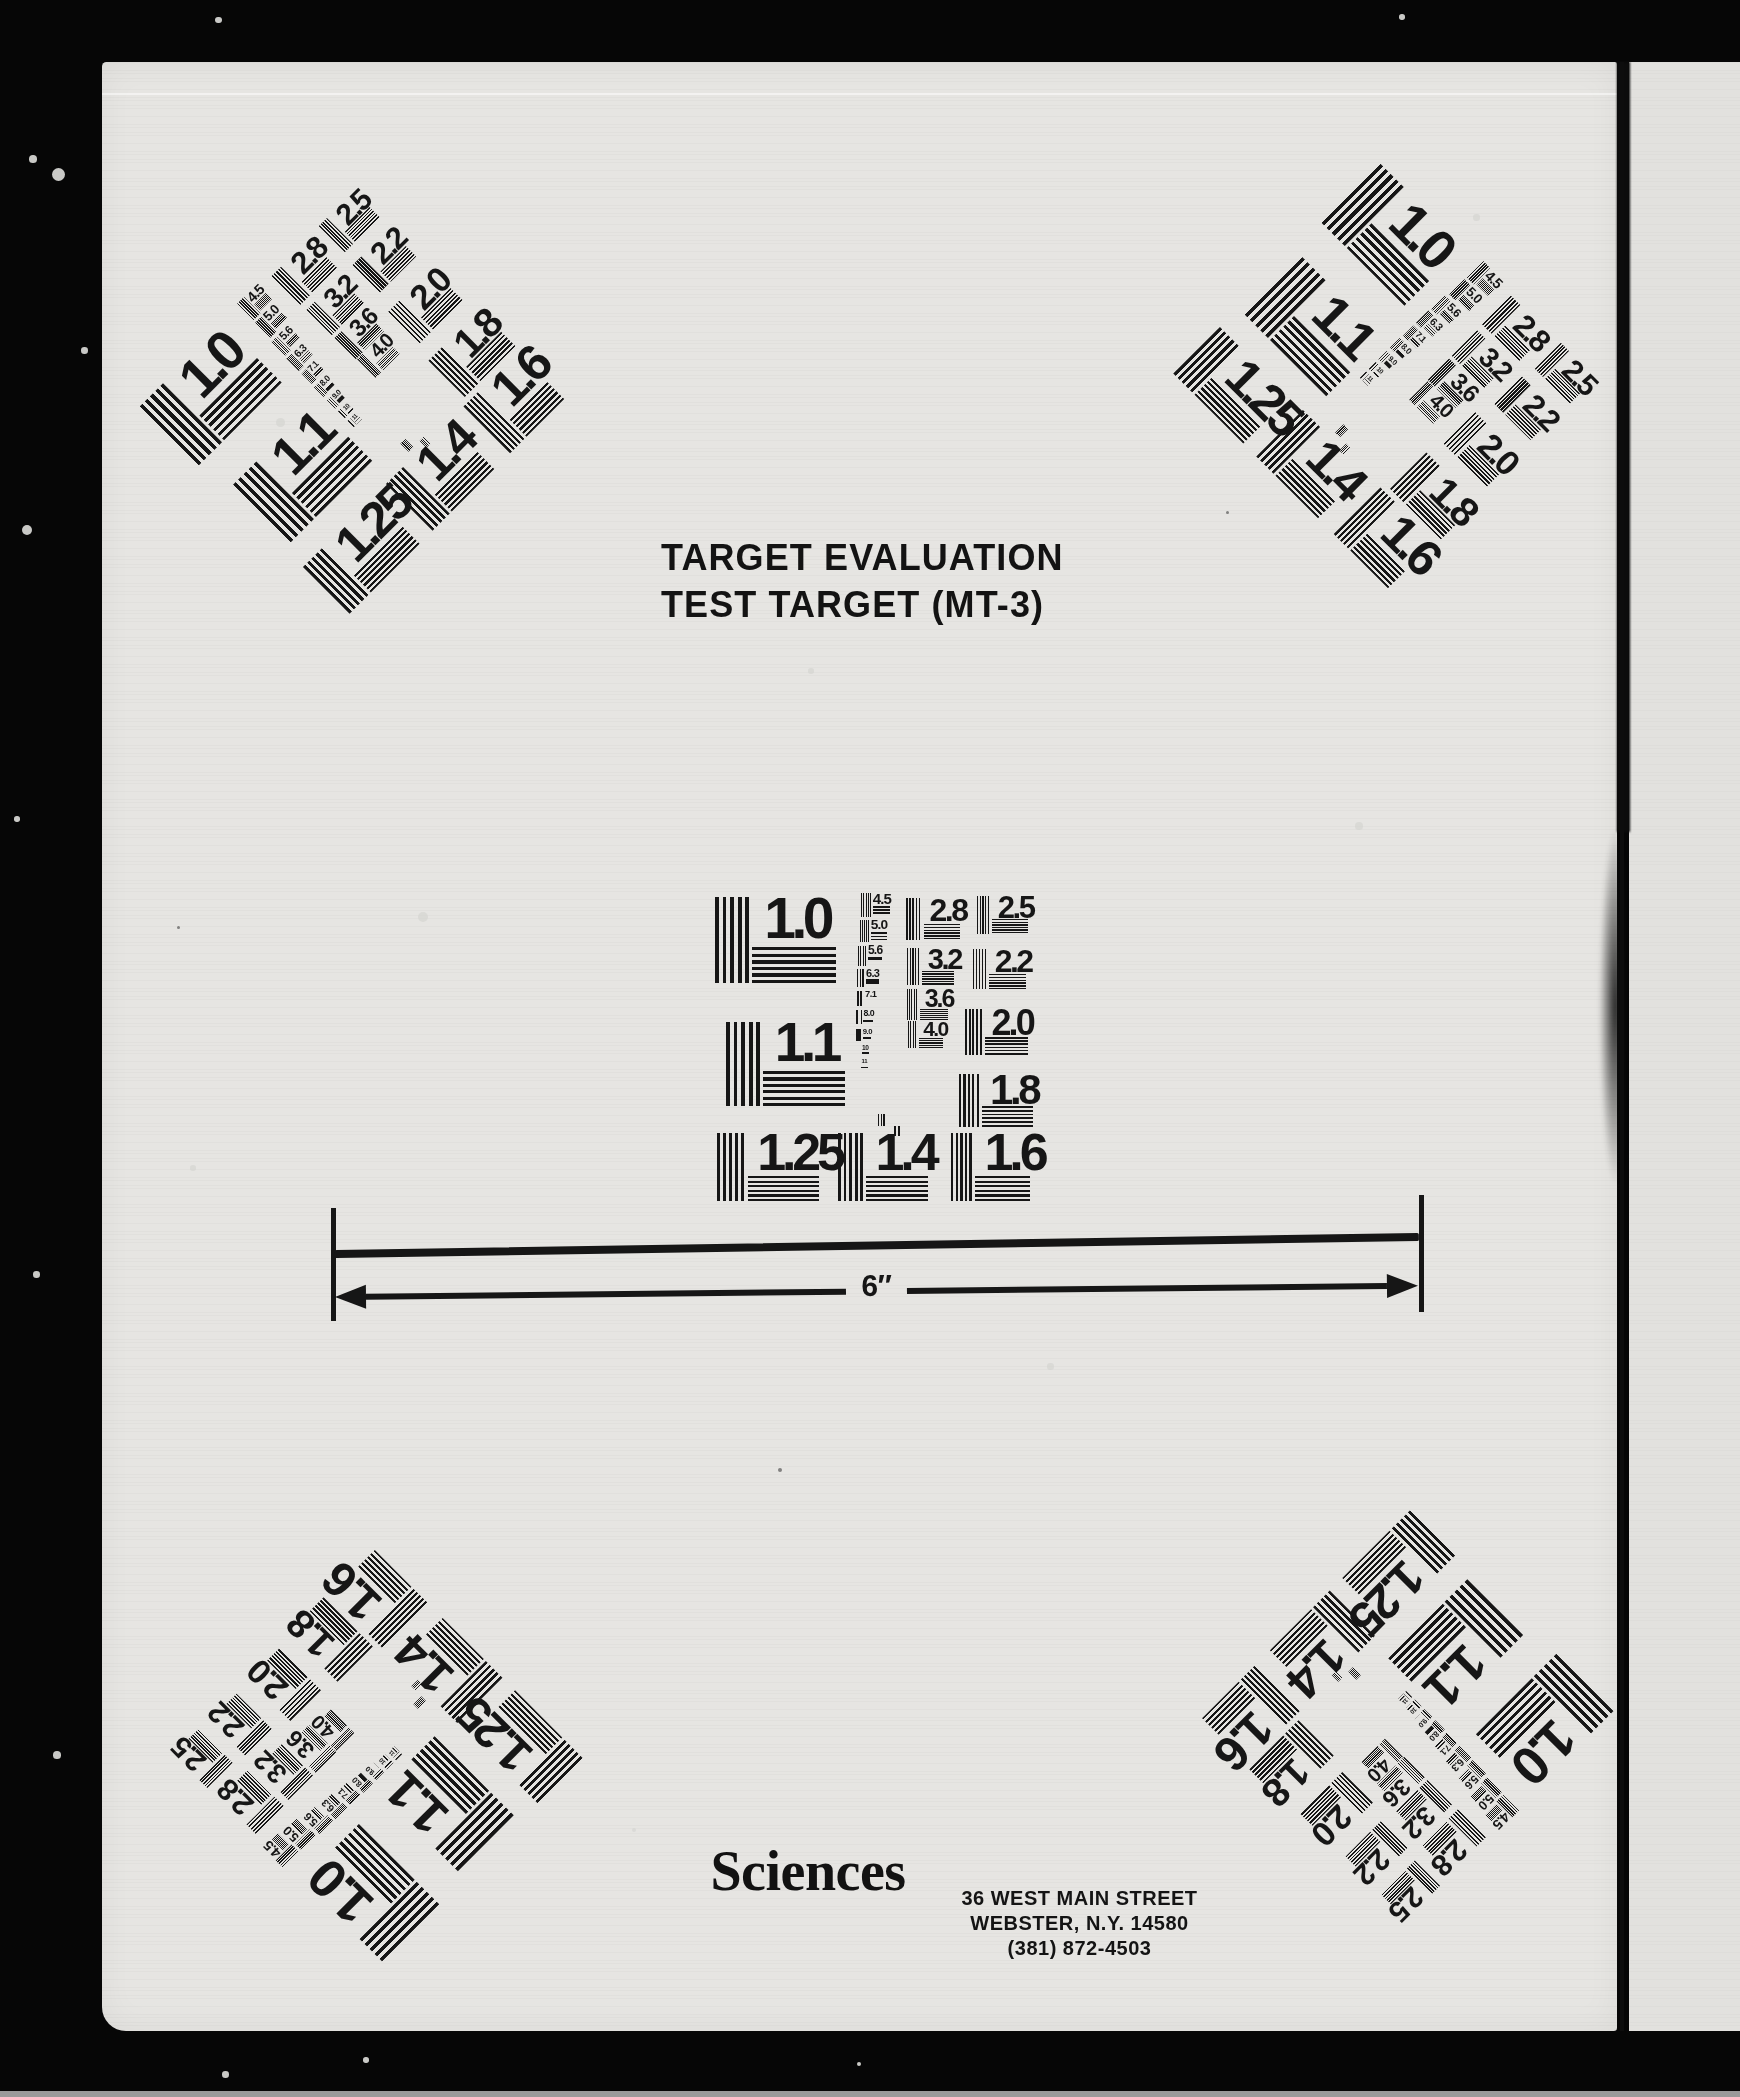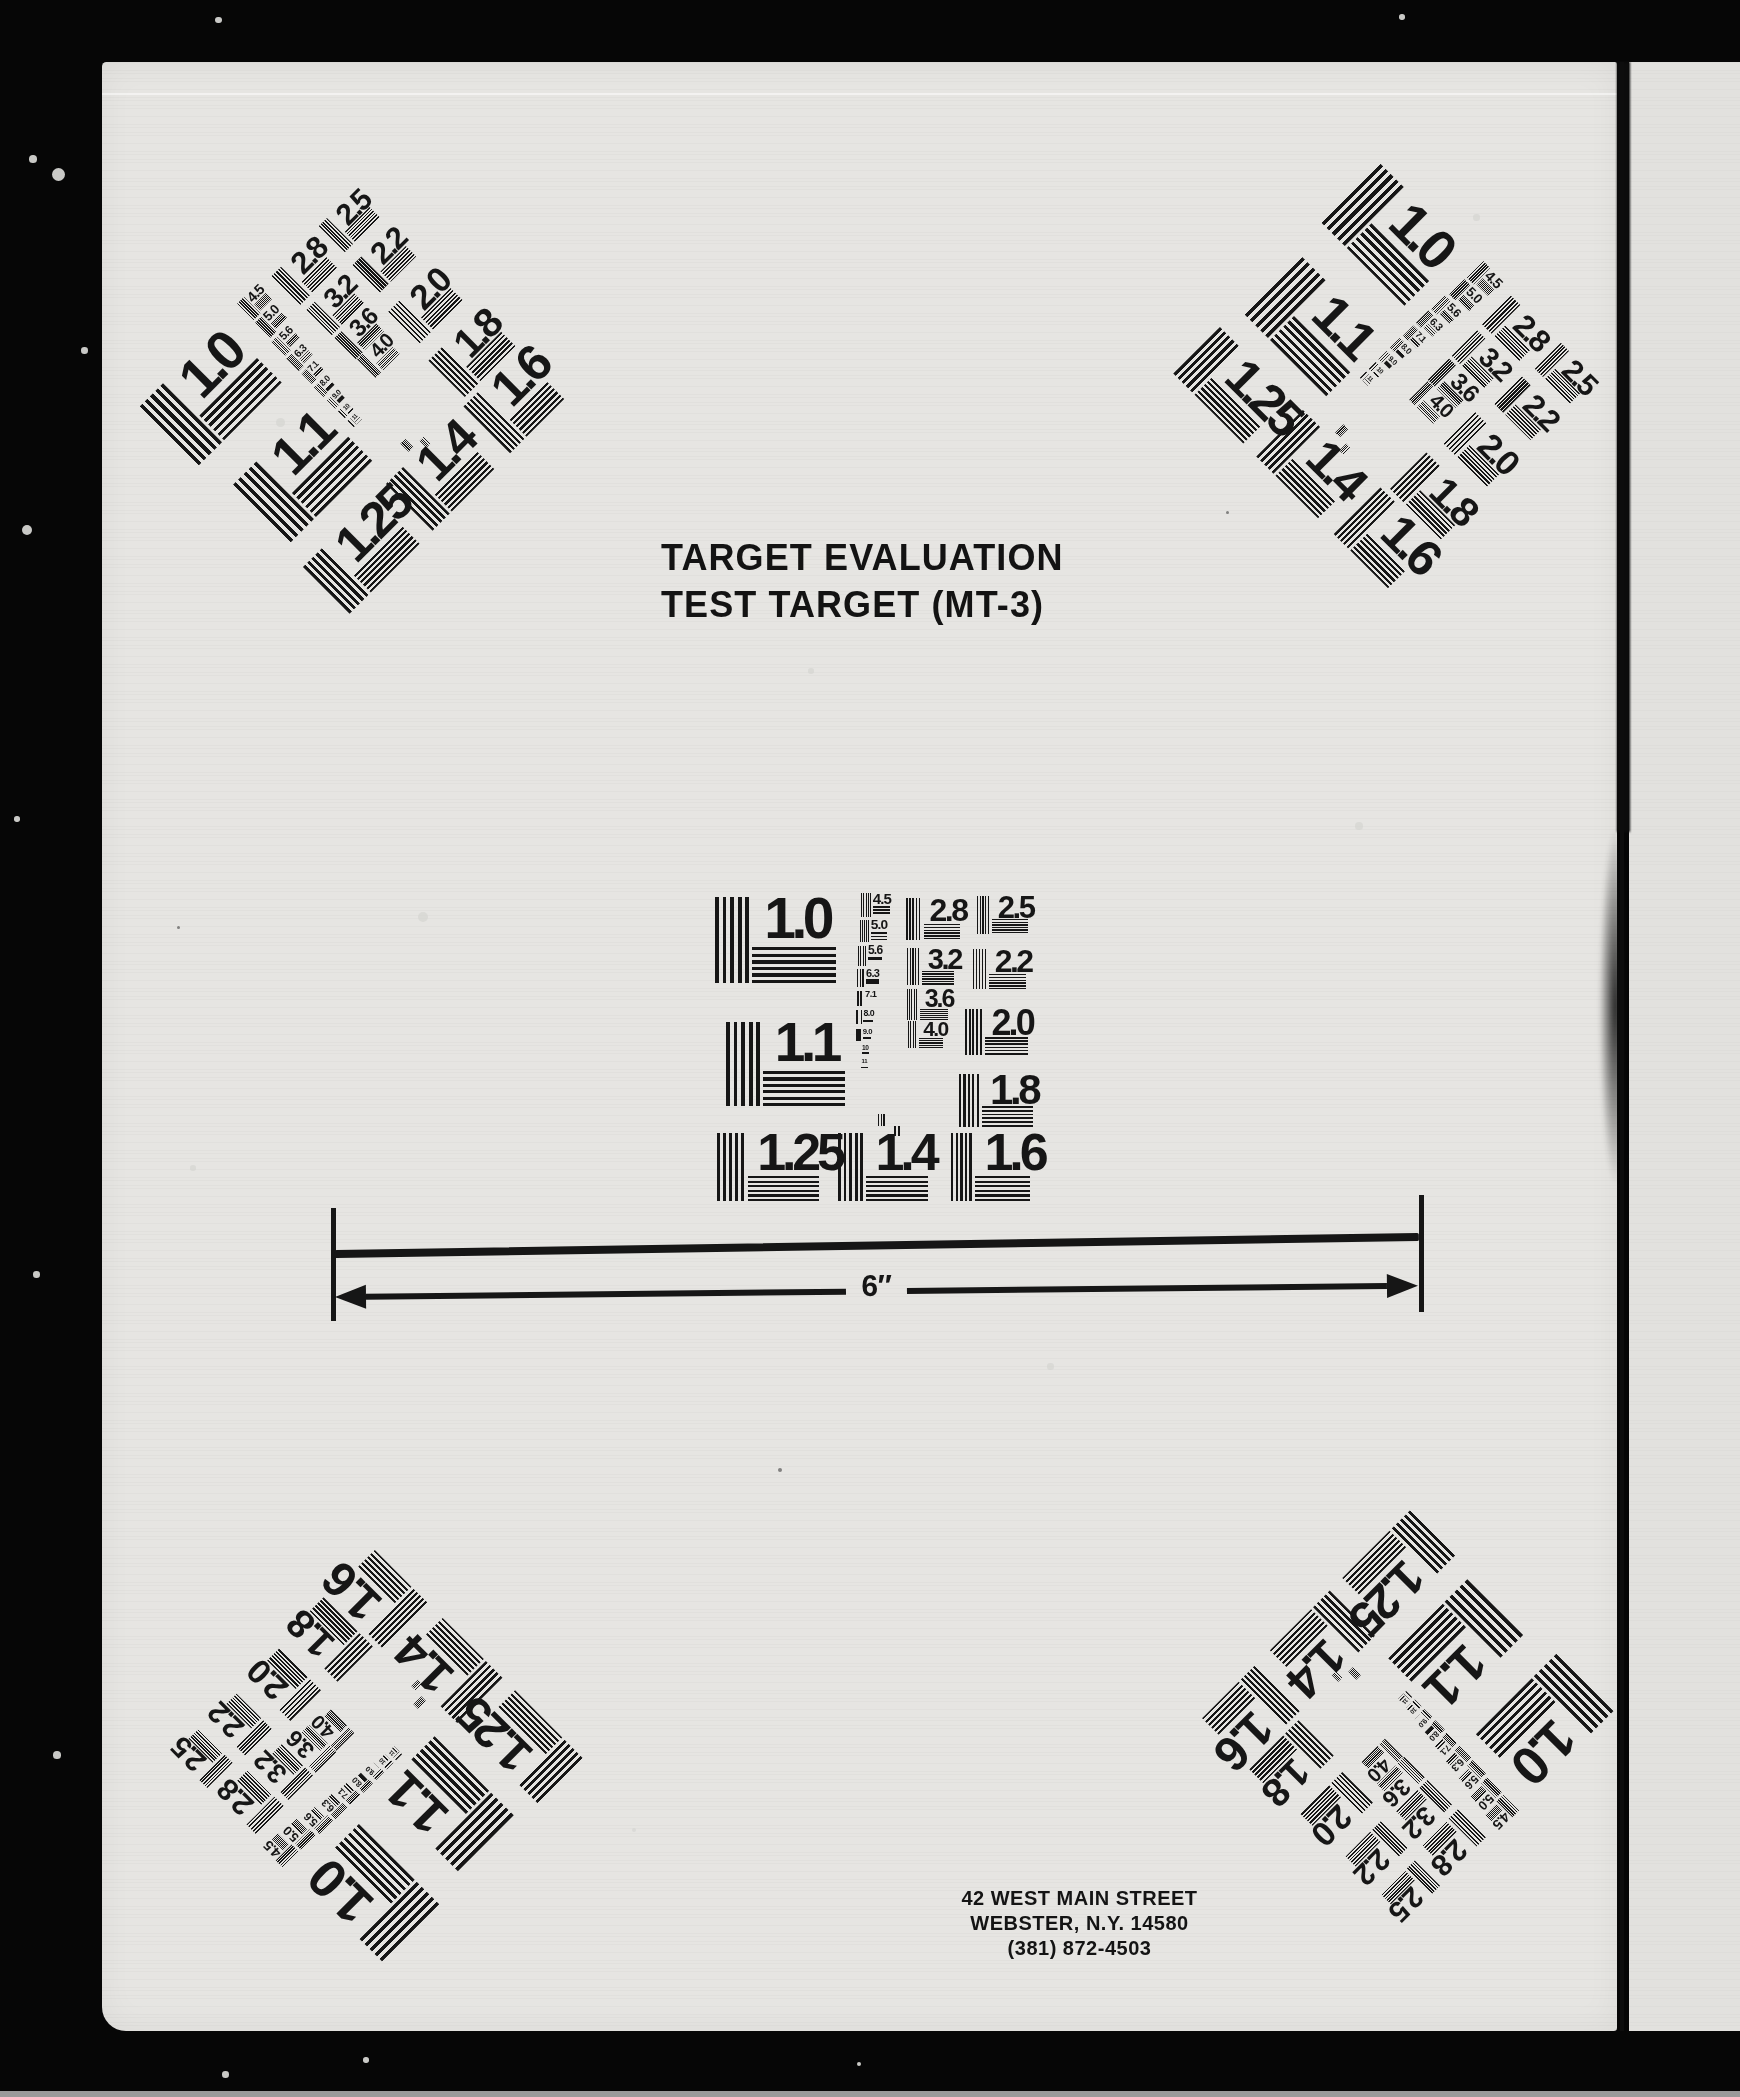--- a/index.html
+++ b/index.html
@@ -916,6 +916,7 @@
   </div>
 
   <div class="company-block">
+    <div>Sciences</div>
   </div>
 
   <div class="address-block">

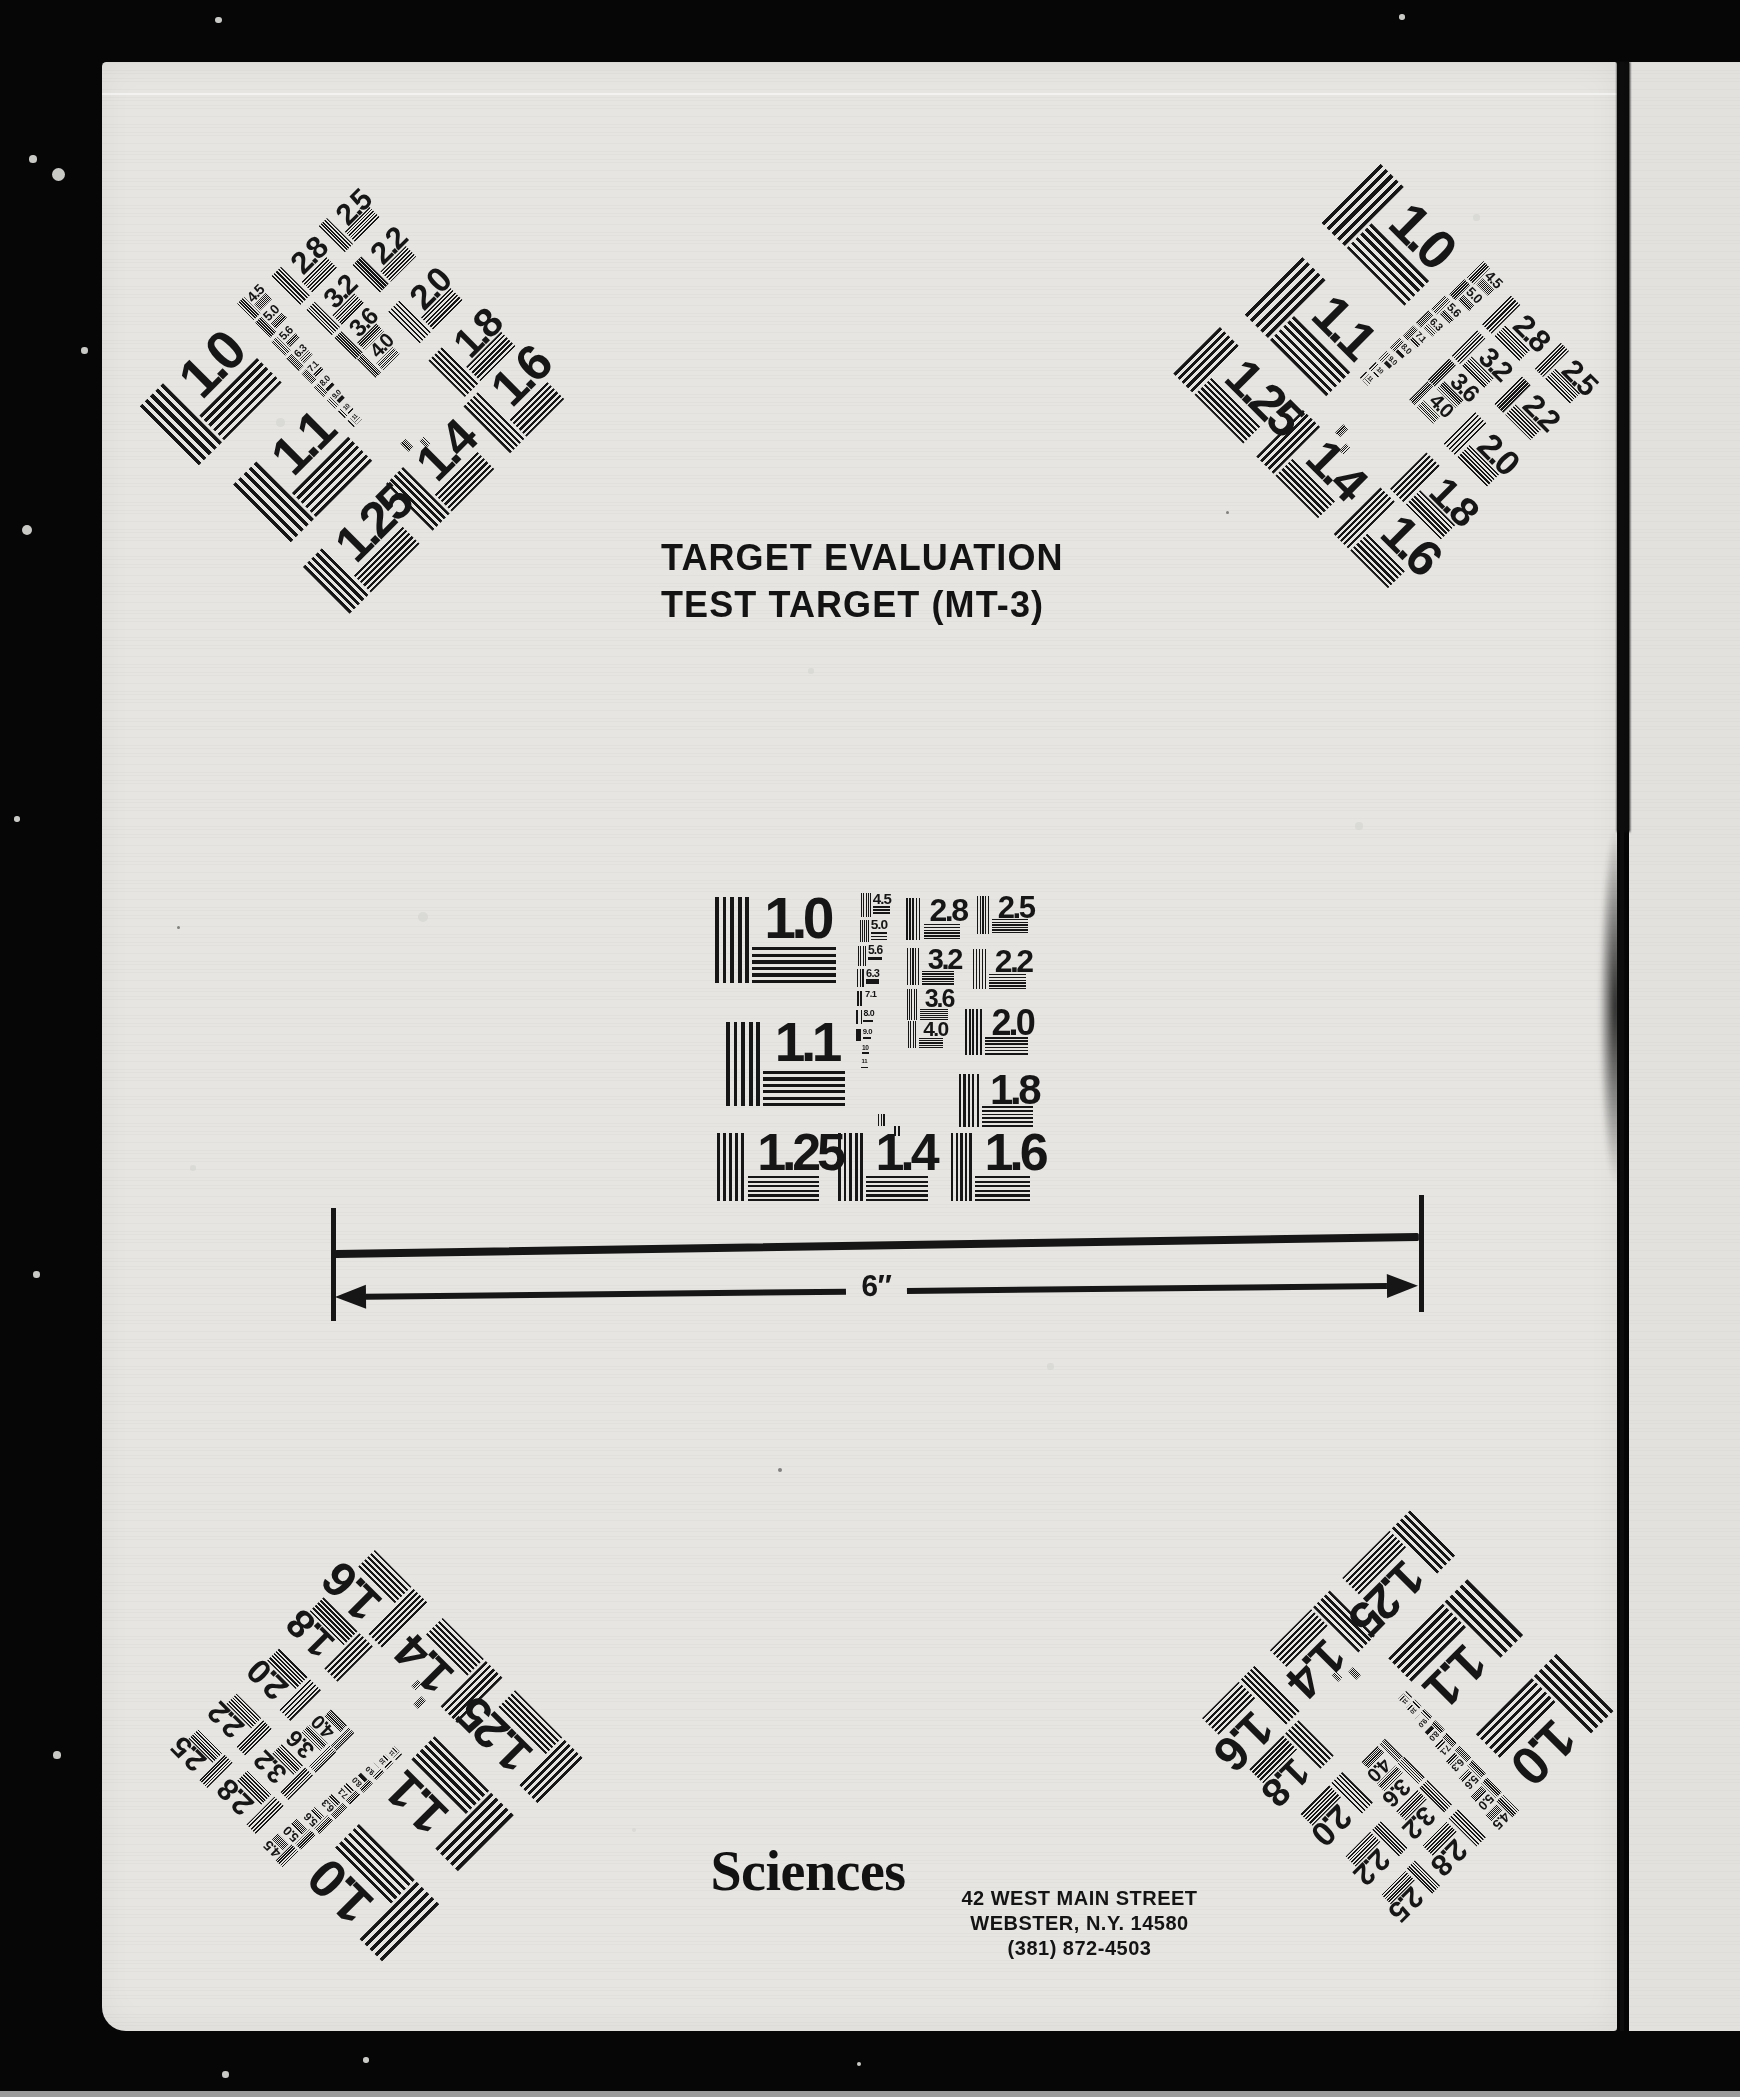--- a/index.html
+++ b/index.html
@@ -920,7 +920,7 @@
   </div>
 
   <div class="address-block">
-    <div>42 WEST MAIN STREET</div>
+    <div>36 WEST MAIN STREET</div>
     <div>WEBSTER, N.Y. 14580</div>
     <div>(381) 872-4503</div>
   </div>

